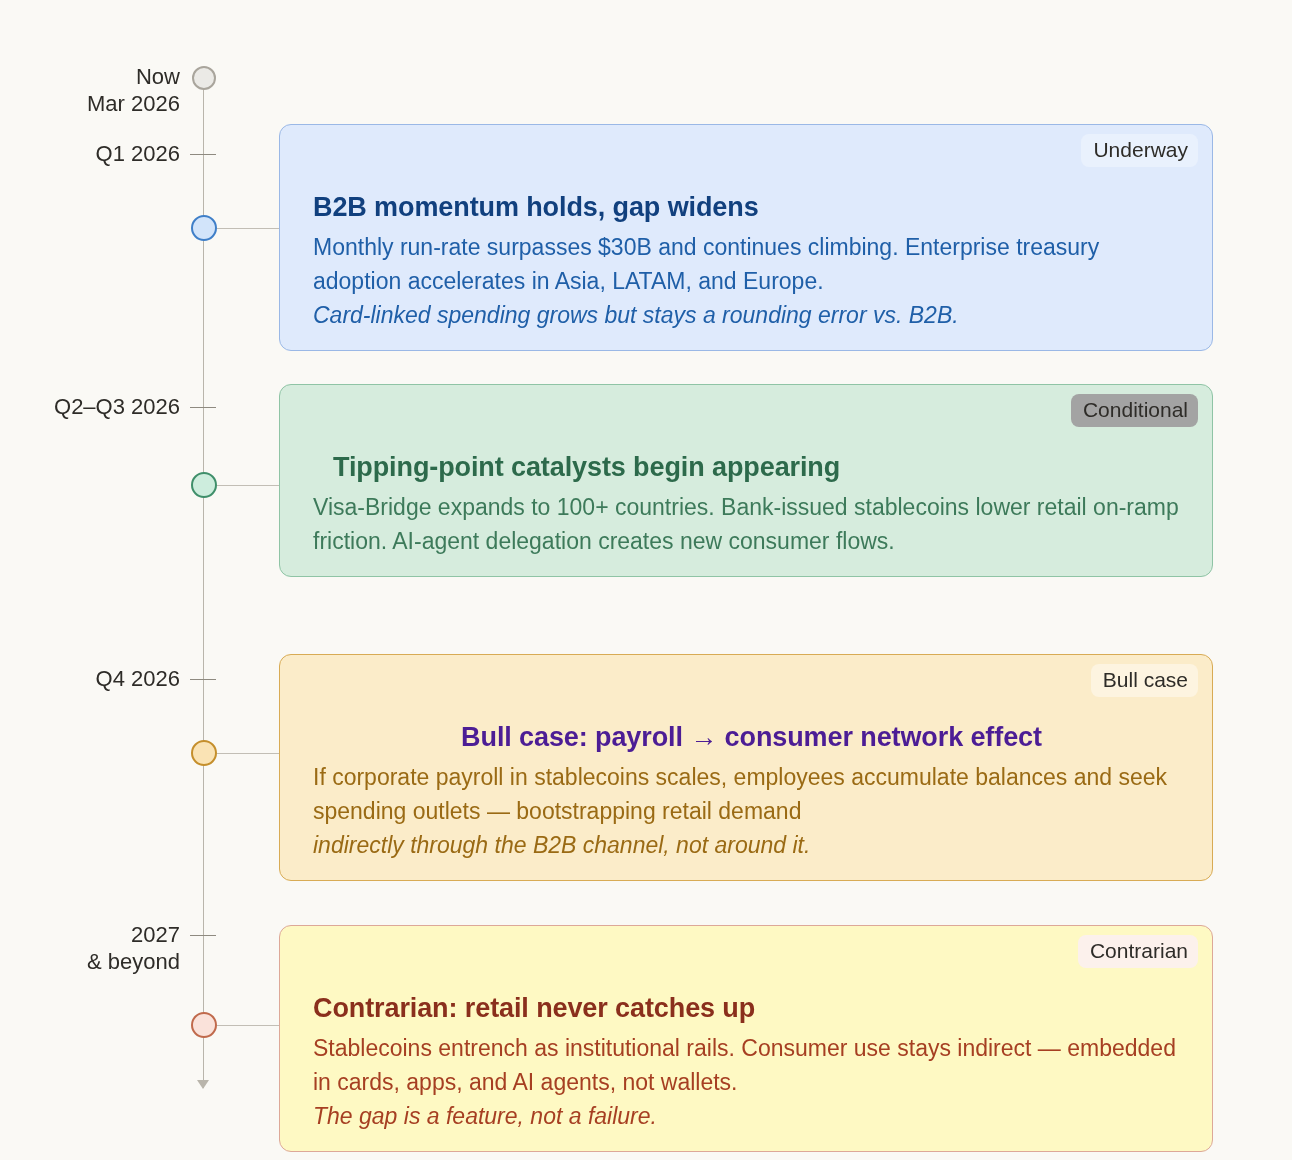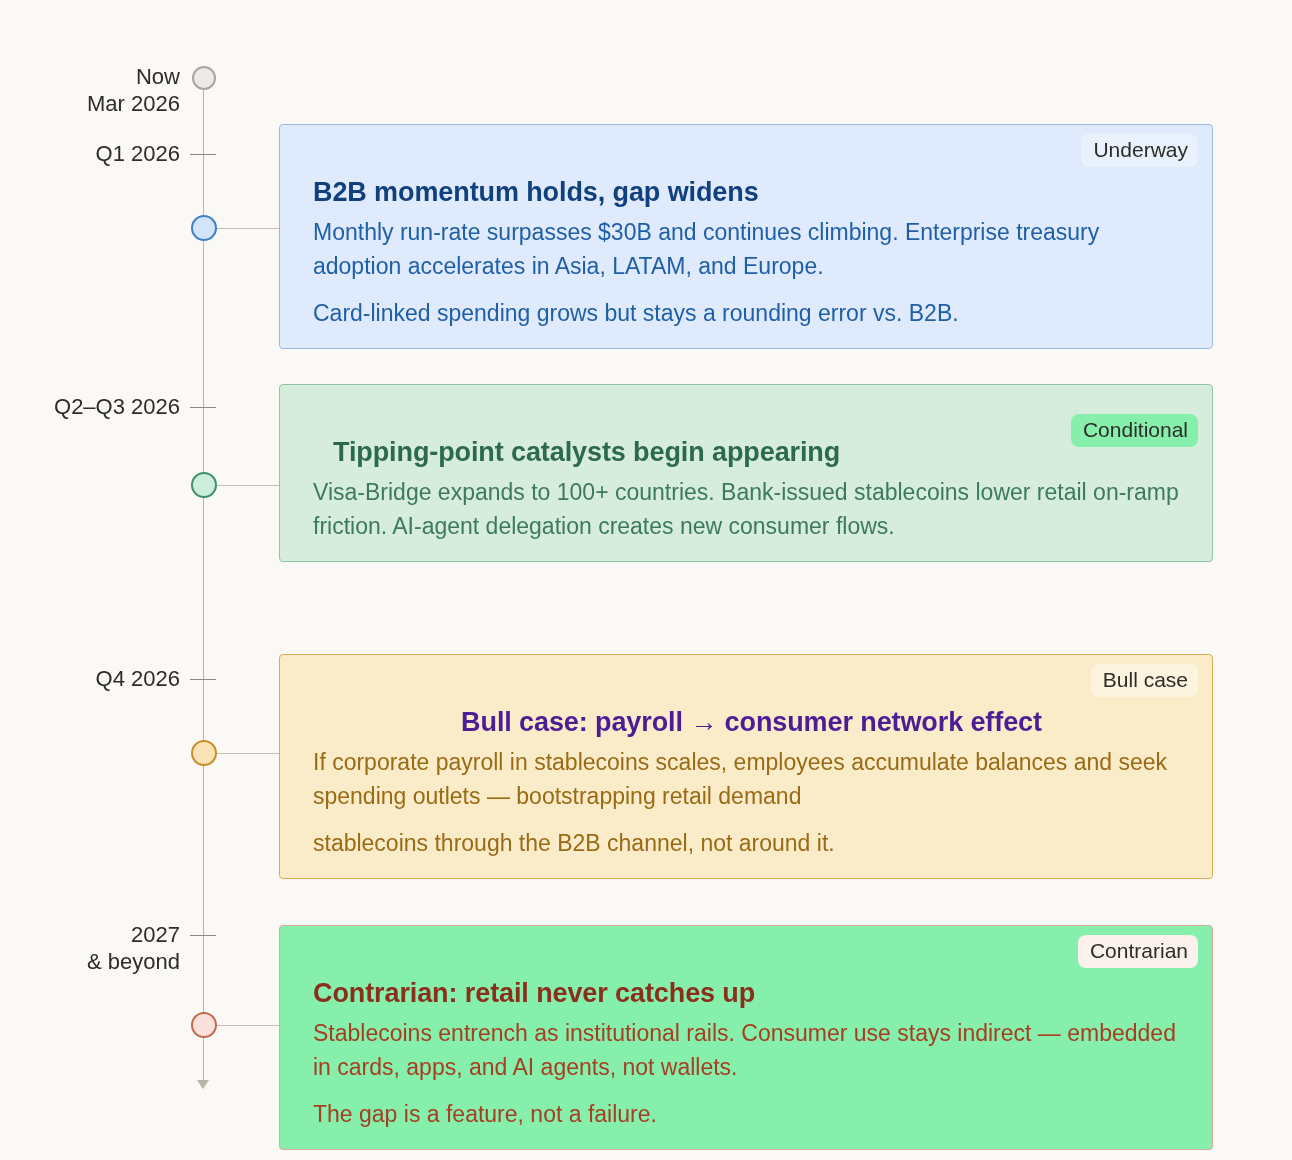--- a/index.html
+++ b/index.html
@@ -95,10 +95,10 @@
     left: 279px;
     width: 934px;
     box-sizing: border-box;
-    border-radius: 4px;
+    border-radius: 12px;
     border-width: 1px;
     border-style: solid;
-    padding: 14px 22px 18px 33px;
+    padding: 29px 22px 18px 33px;
   }
   .badge {
     position: absolute;

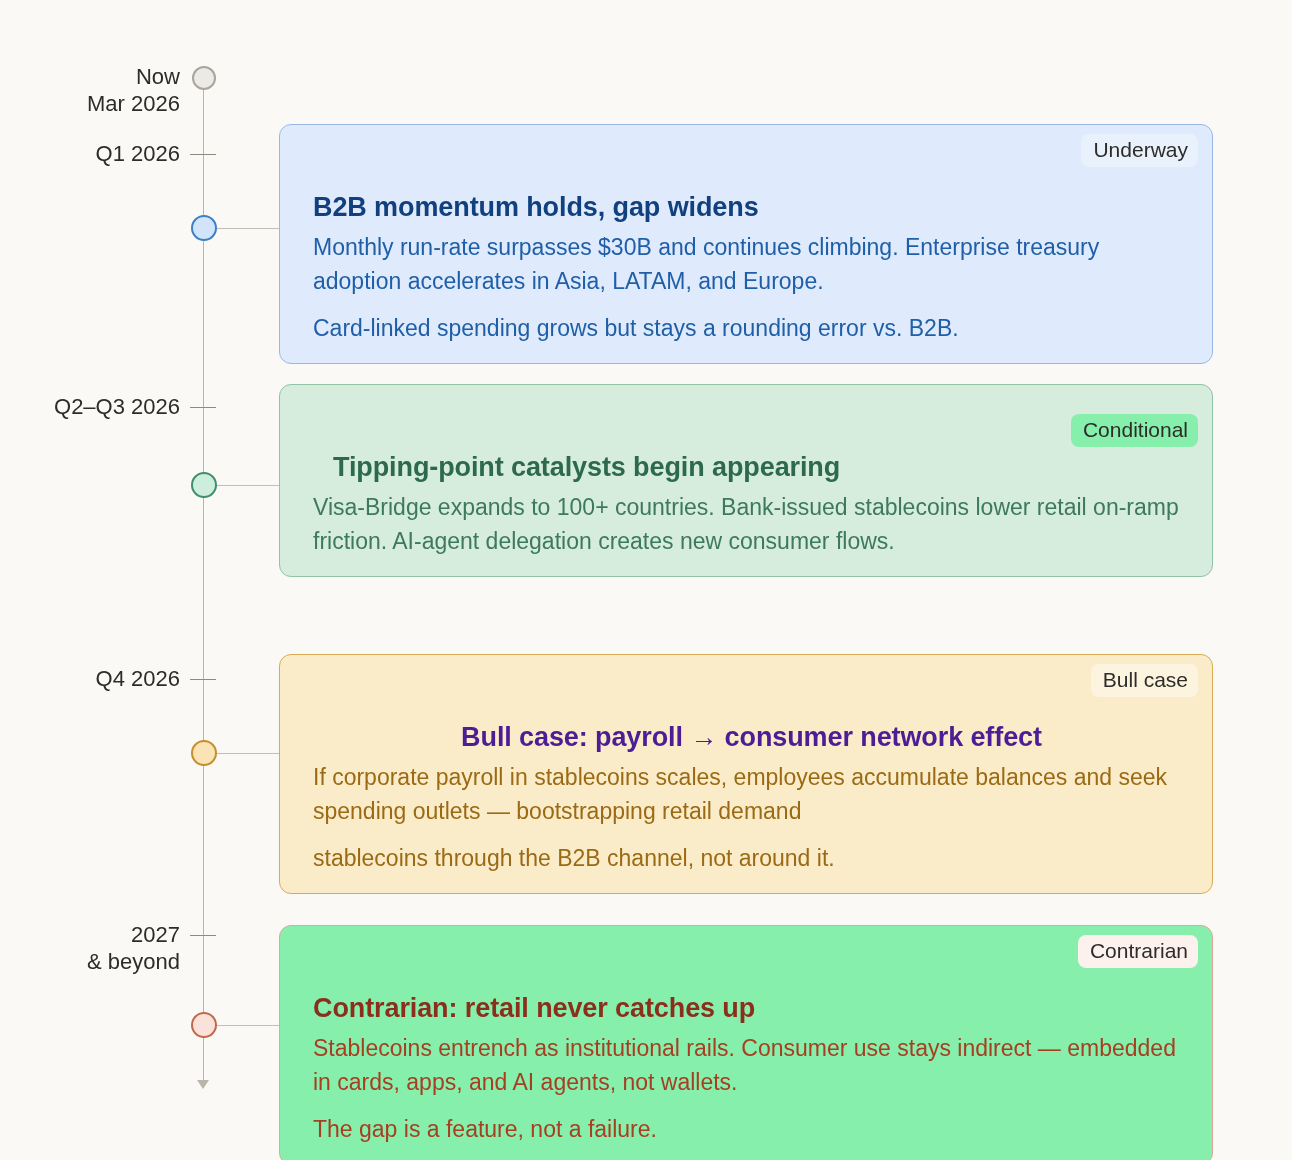--- a/index.html
+++ b/index.html
@@ -124,7 +124,8 @@
     margin: 0;
   }
   .card-body + .card-body {
-    margin-top: 13px;
+    margin-top: 0;
+    font-style: italic;
   }
 
   

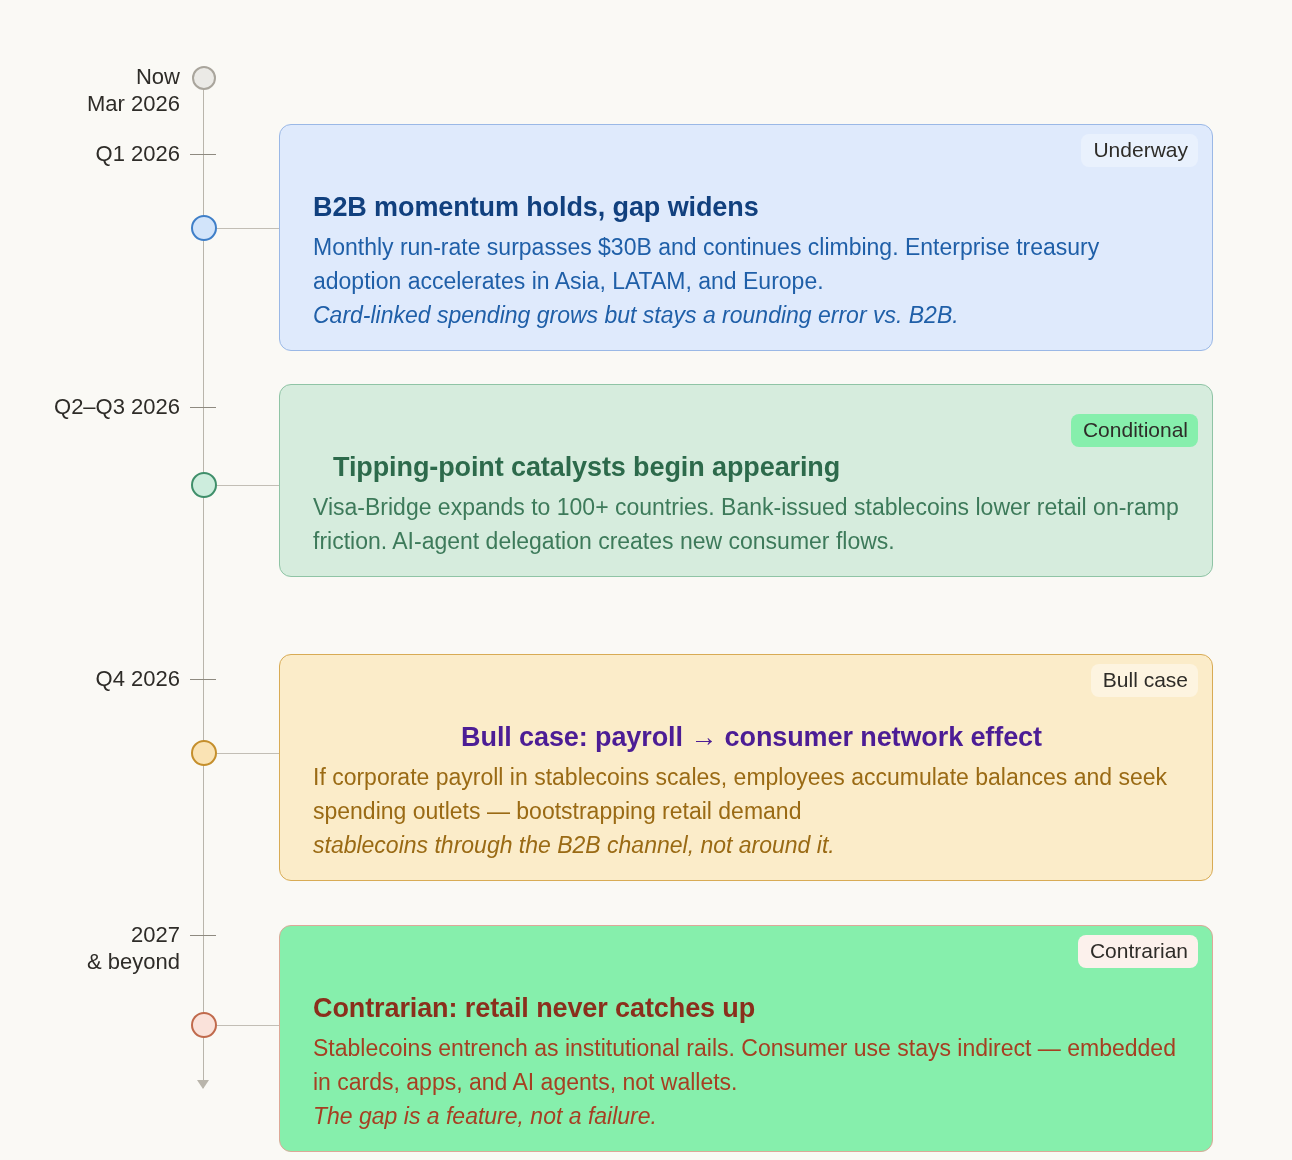--- a/index.html
+++ b/index.html
@@ -135,7 +135,7 @@
   .c-blue .card-body { color: #1f5fa8; }
   
   .c-green { background: #d6ecdd; border-color: #8fc4a5; }
-  .c-green .badge { background: #86efac; margin-top: 20px; }
+  .c-green .badge { background: #a3a3a3; }
   .c-green .card-title { color: #2d6a4b; margin-left: 20px; }
   .c-green .card-body { color: #3d7a5a; }
   

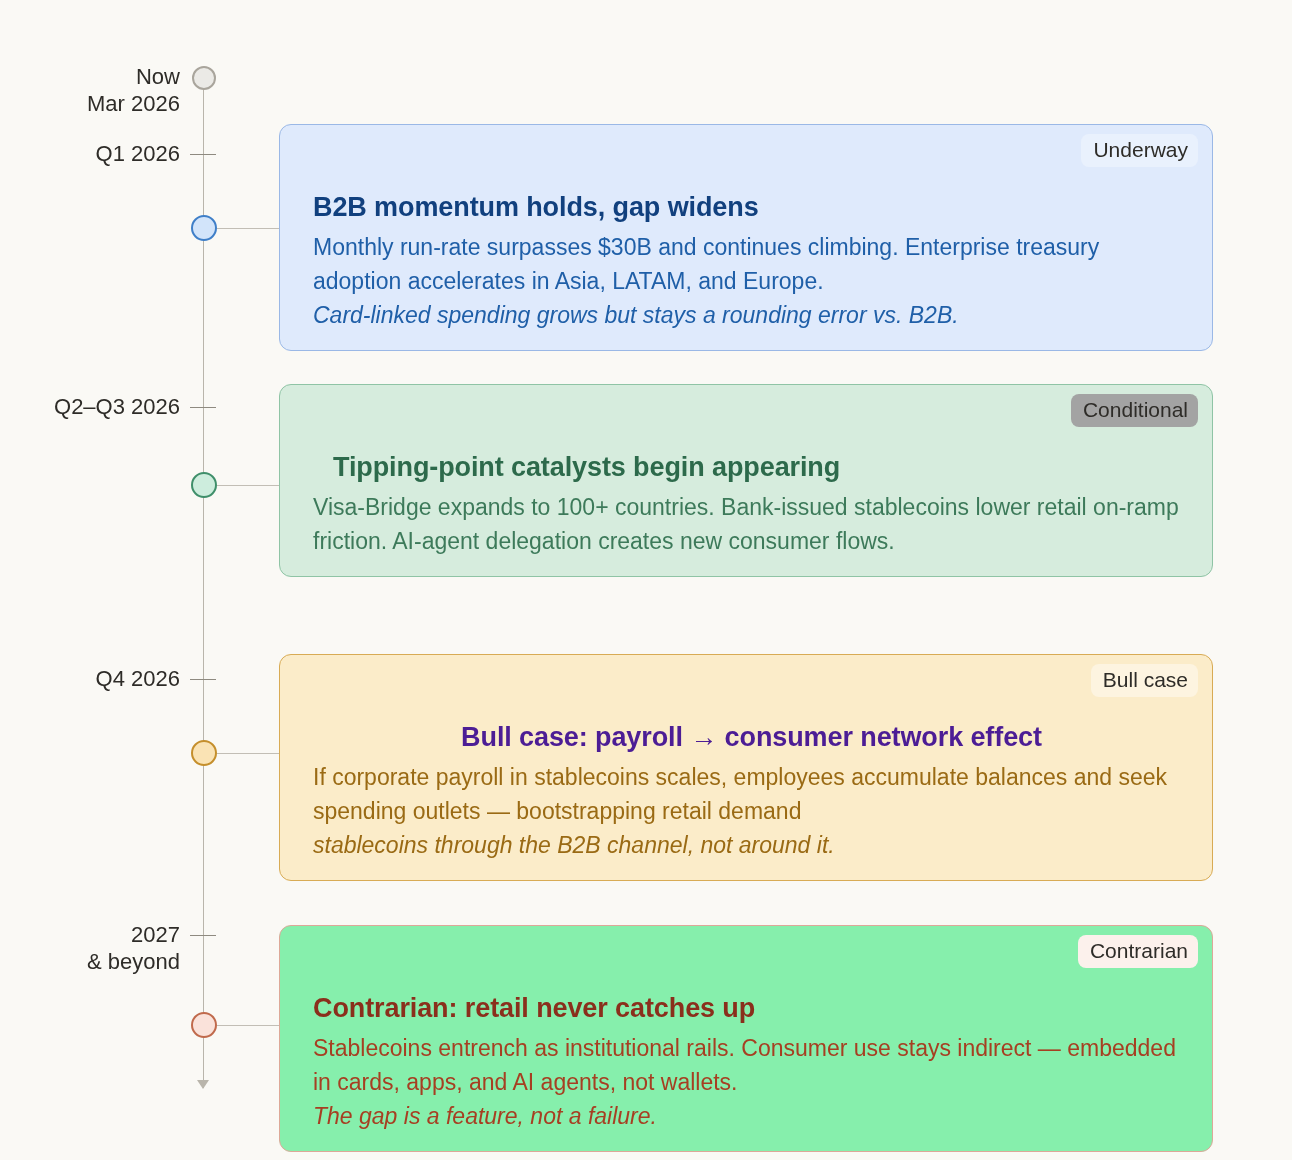--- a/index.html
+++ b/index.html
@@ -210,7 +210,7 @@
     <div class="badge">Bull case</div>
     <div class="card-title">Bull case: payroll → consumer network effect</div>
     <p class="card-body">If corporate payroll in stablecoins scales, employees accumulate balances and seek spending outlets — bootstrapping retail demand</p>
-    <p class="card-body">stablecoins through the B2B channel, not around it.</p>
+    <p class="card-body">indirectly through the B2B channel, not around it.</p>
   </div>
 
   <div class="node" style="top:1012px;background:#fae2da;border-color:#c06a4c;"></div>

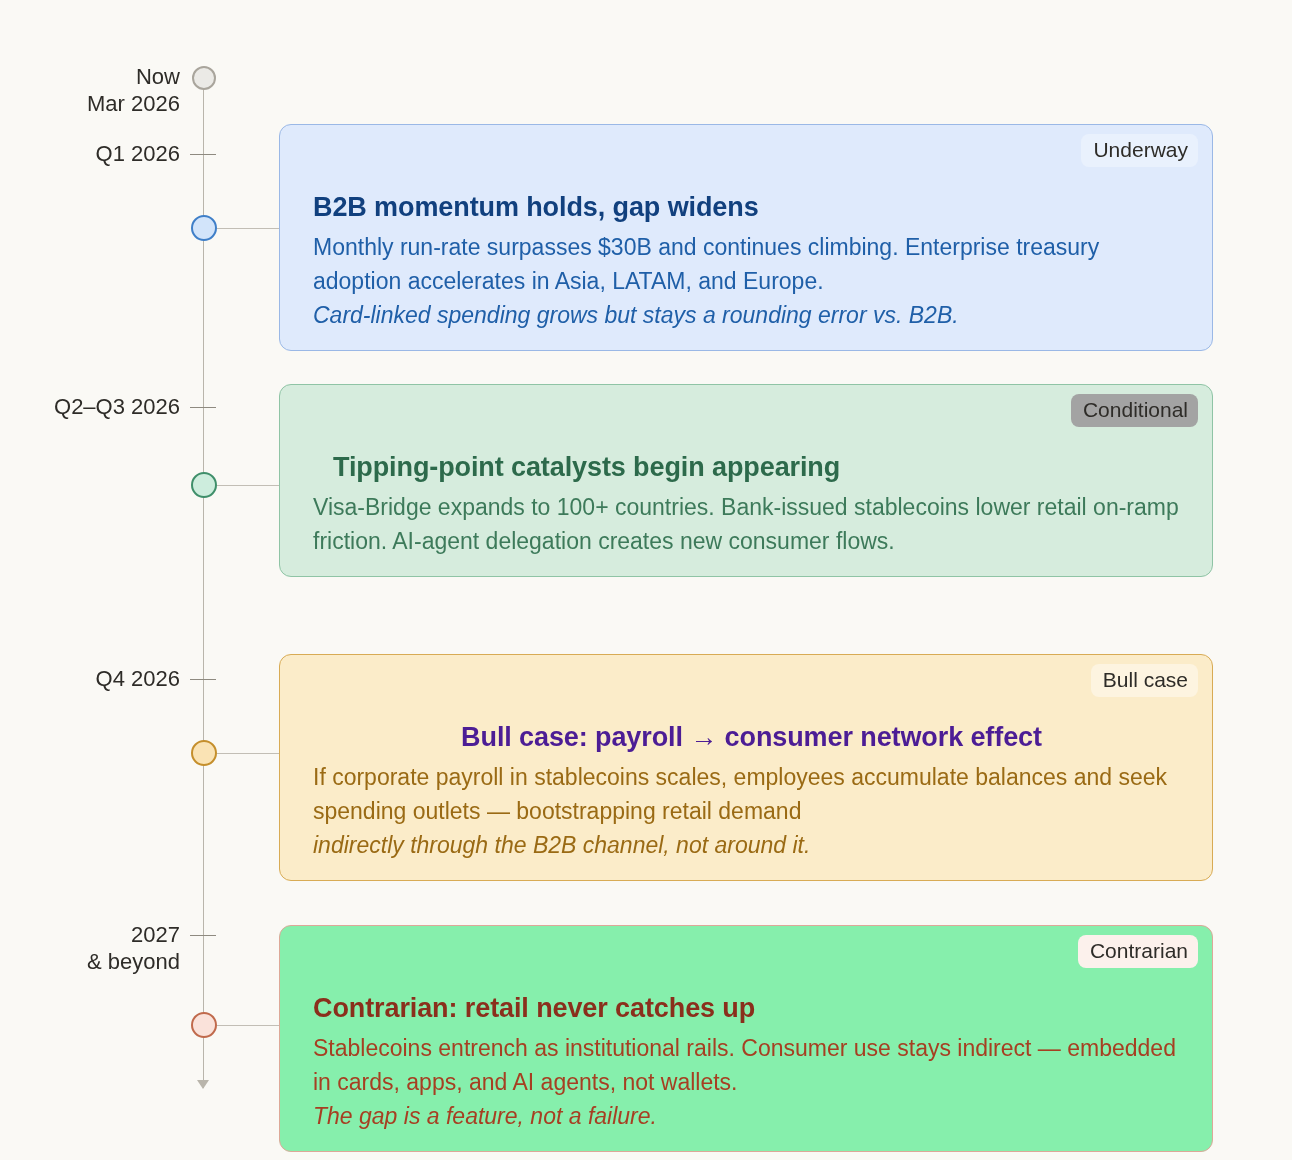--- a/index.html
+++ b/index.html
@@ -144,7 +144,7 @@
   .c-amber .card-title { color: #4c1d95; text-align: center; }
   .c-amber .card-body { color: #9a6a14; }
   
-  .c-red { background: #86efac; border-color: #dda898; }
+  .c-red { background: #fef9c3; border-color: #dda898; }
   .c-red .badge { background: #fcf1ec; }
   .c-red .card-title { color: #8a2f1c; }
   .c-red .card-body { color: #a63f22; }

